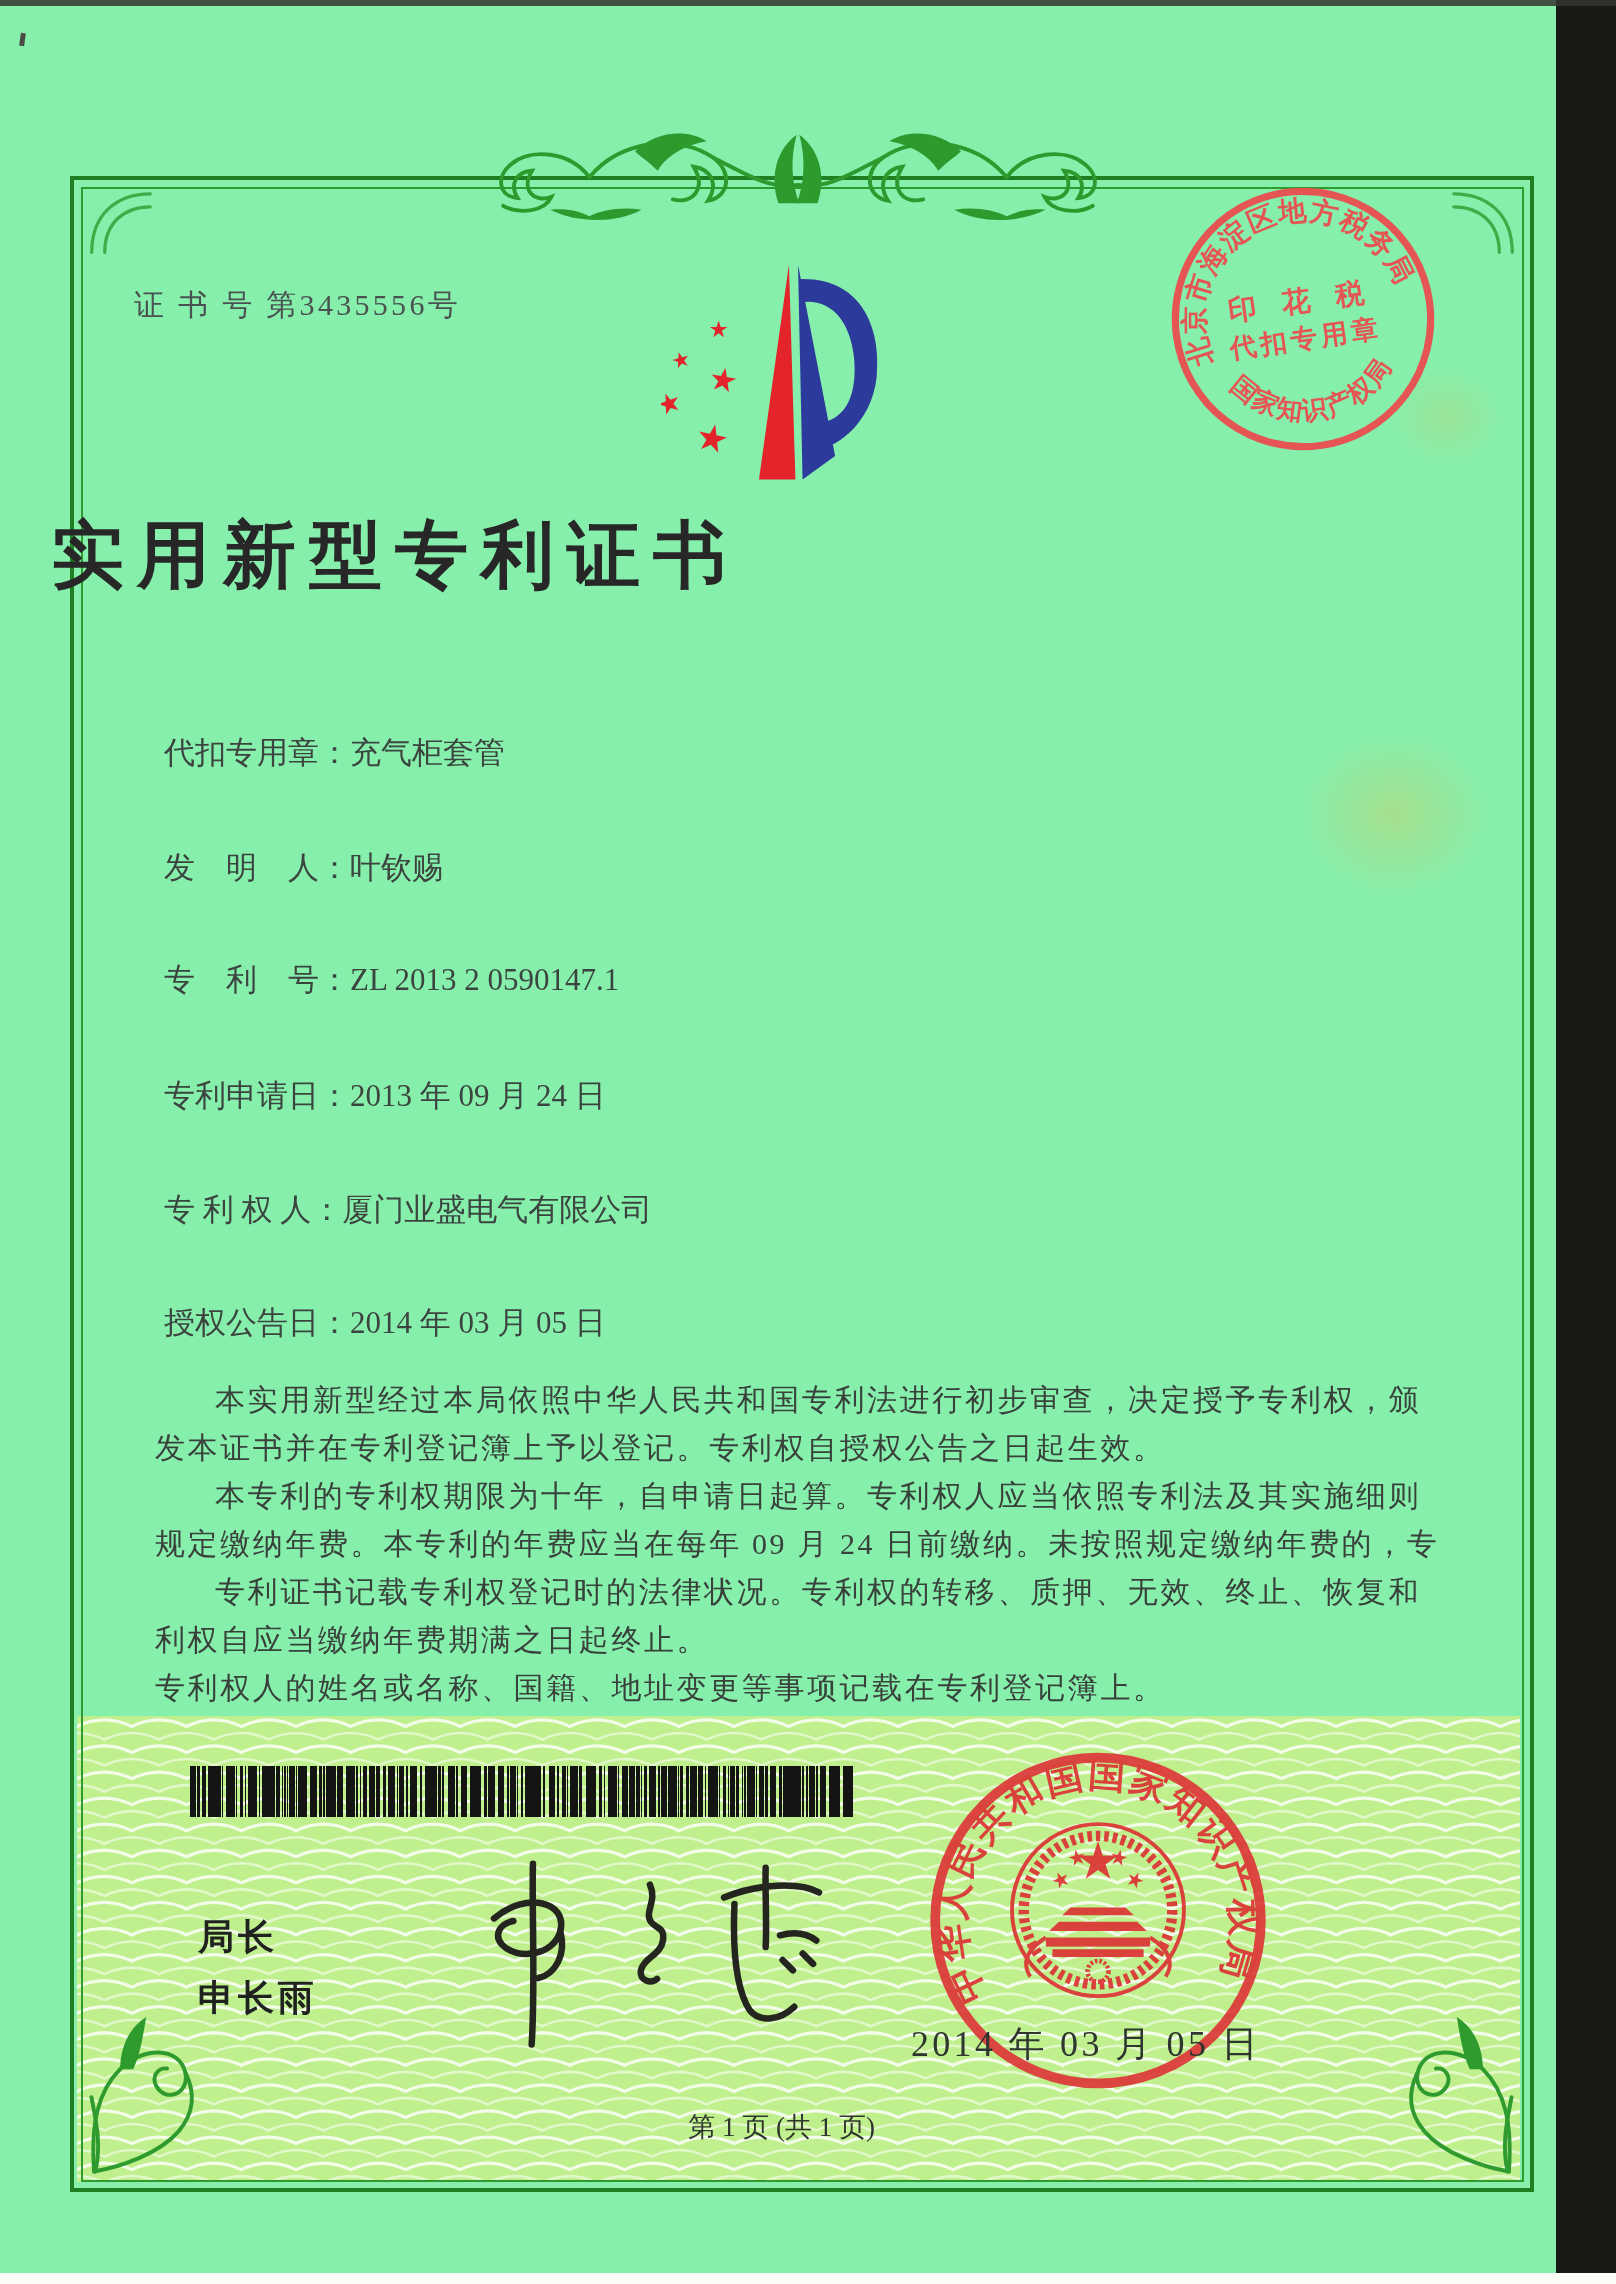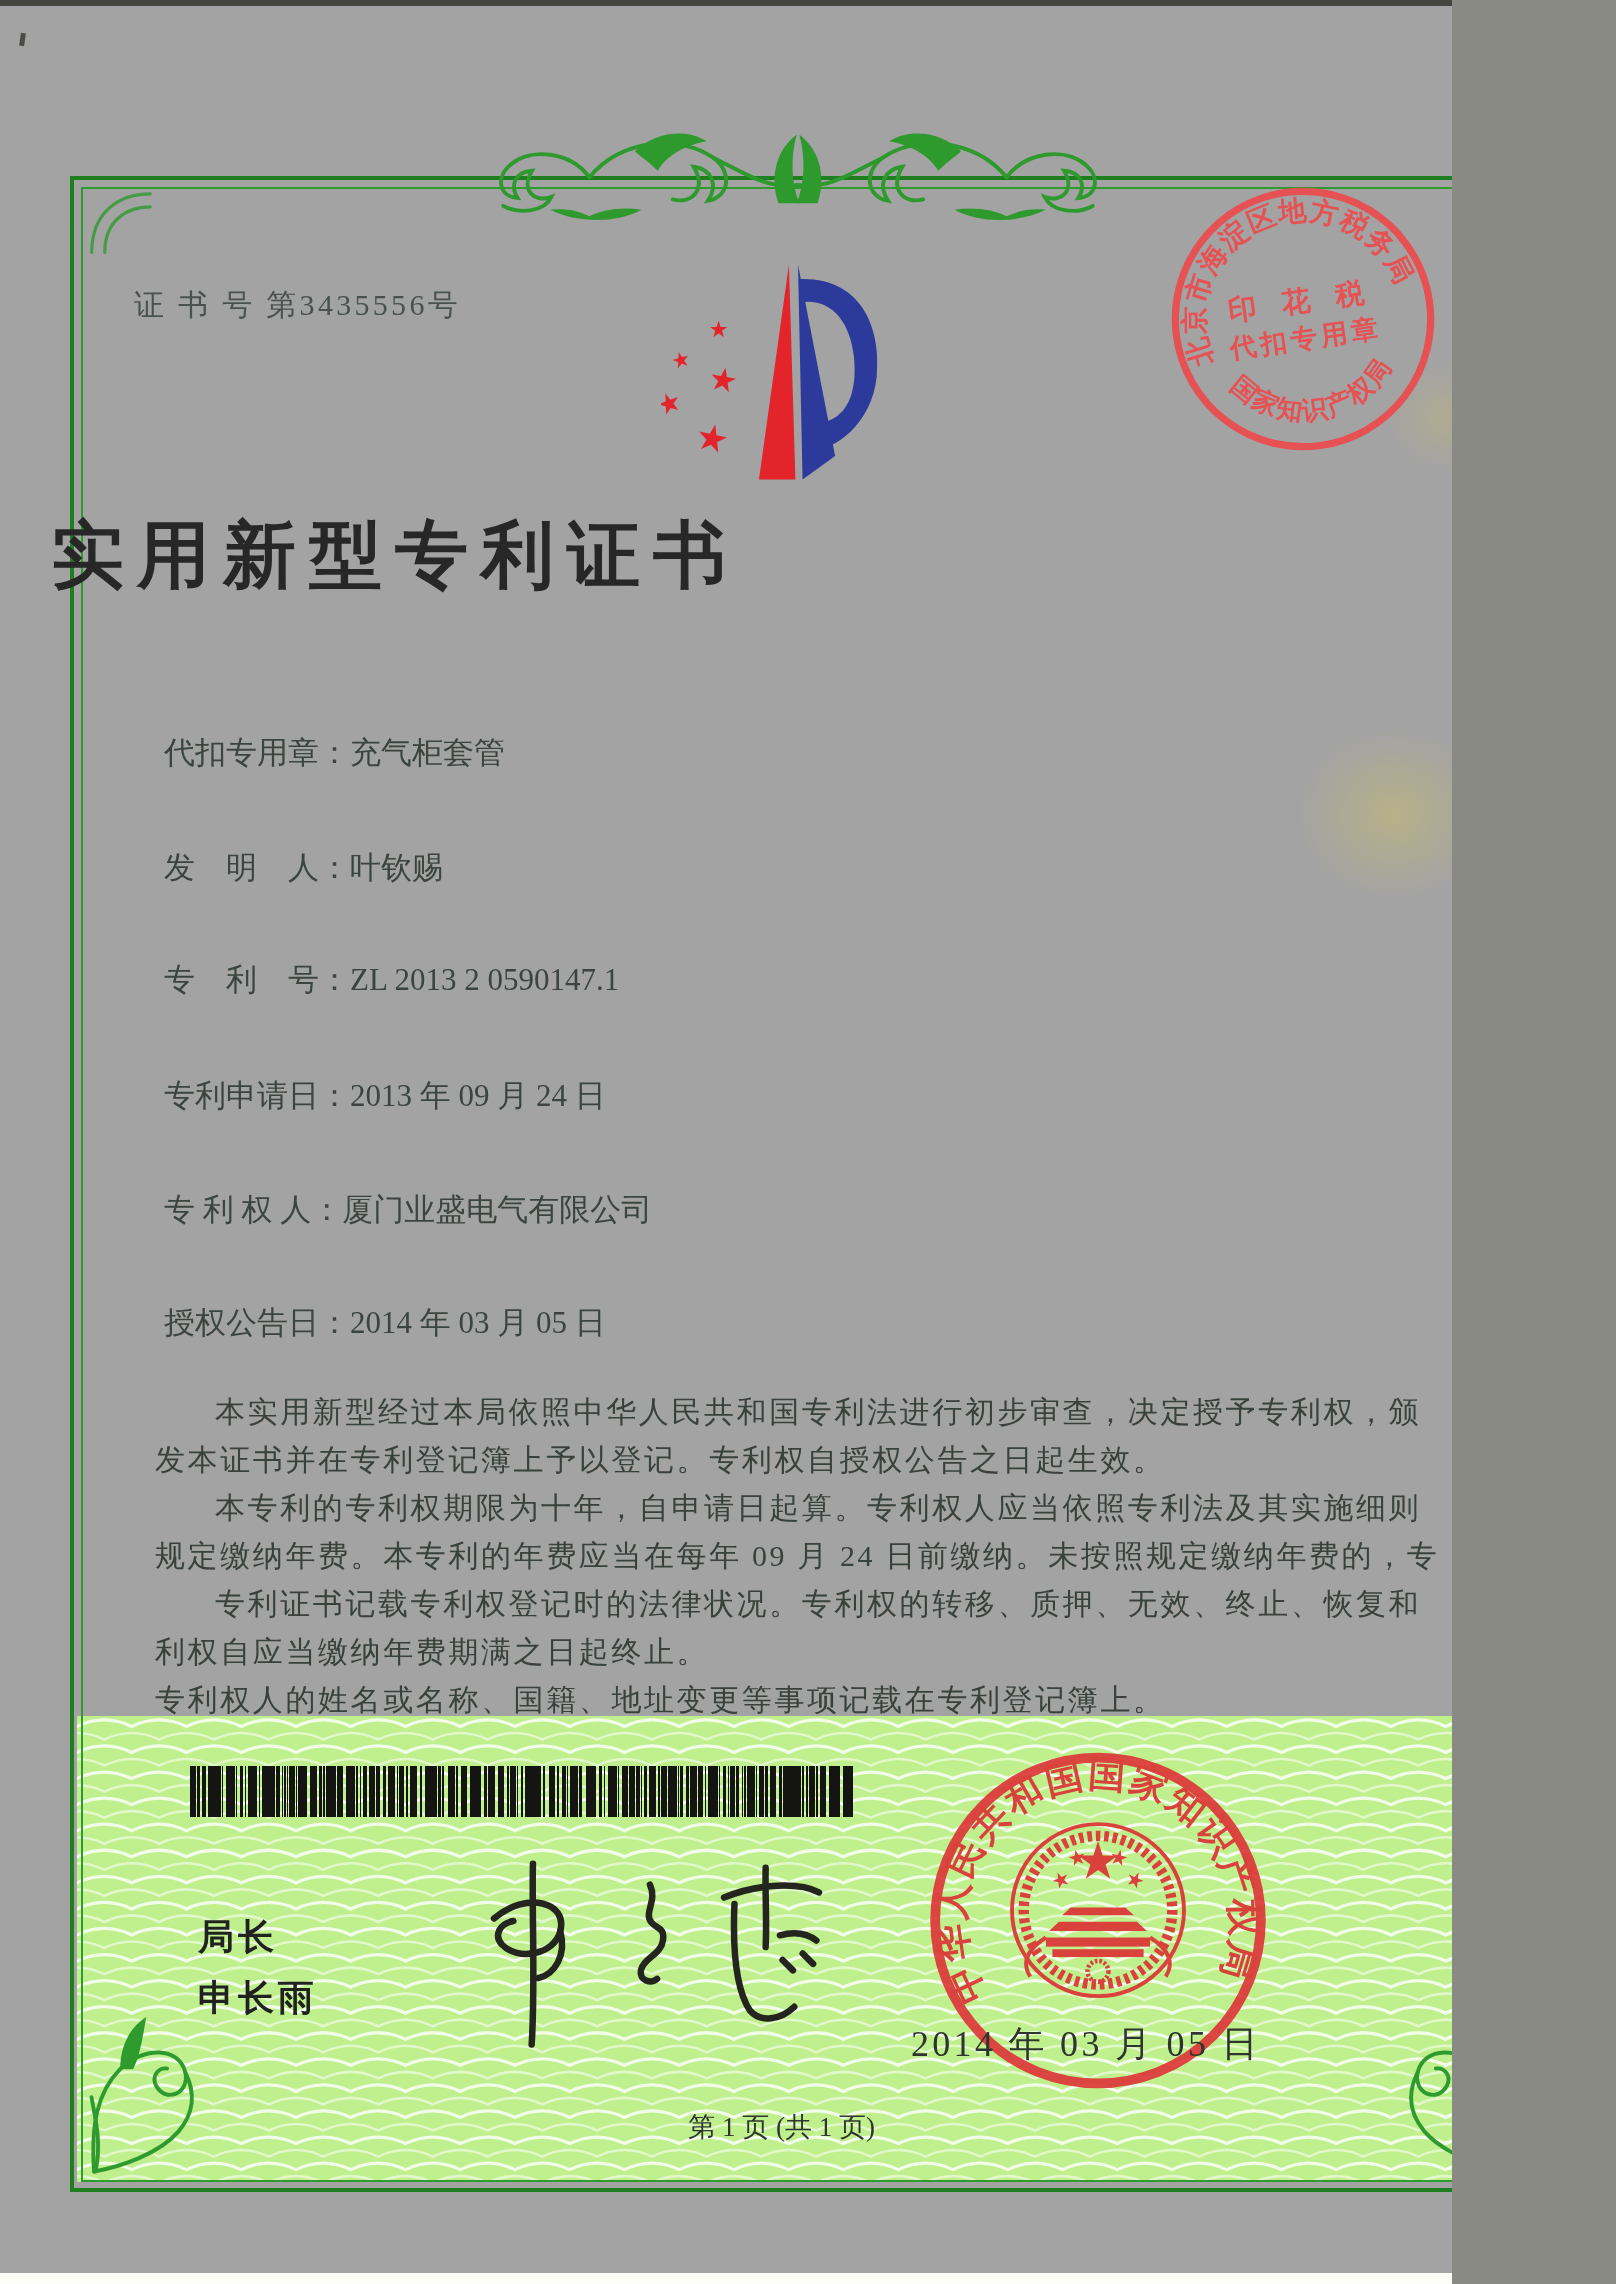--- a/index.html
+++ b/index.html
@@ -3,7 +3,7 @@
 <meta charset="utf-8">
 <style>
   html,body{margin:0;padding:0;background:#8a8a84;}
-  #page{position:relative;width:1452px;height:2284px;background:#a3a3a3;overflow:hidden;
+  #page{position:relative;width:1616px;height:2284px;background:#86efac;overflow:hidden;
         font-family:"Liberation Serif","DejaVu Serif",serif;}
   .abs{position:absolute;}
   .sans{font-family:"Liberation Sans","DejaVu Sans",sans-serif;}

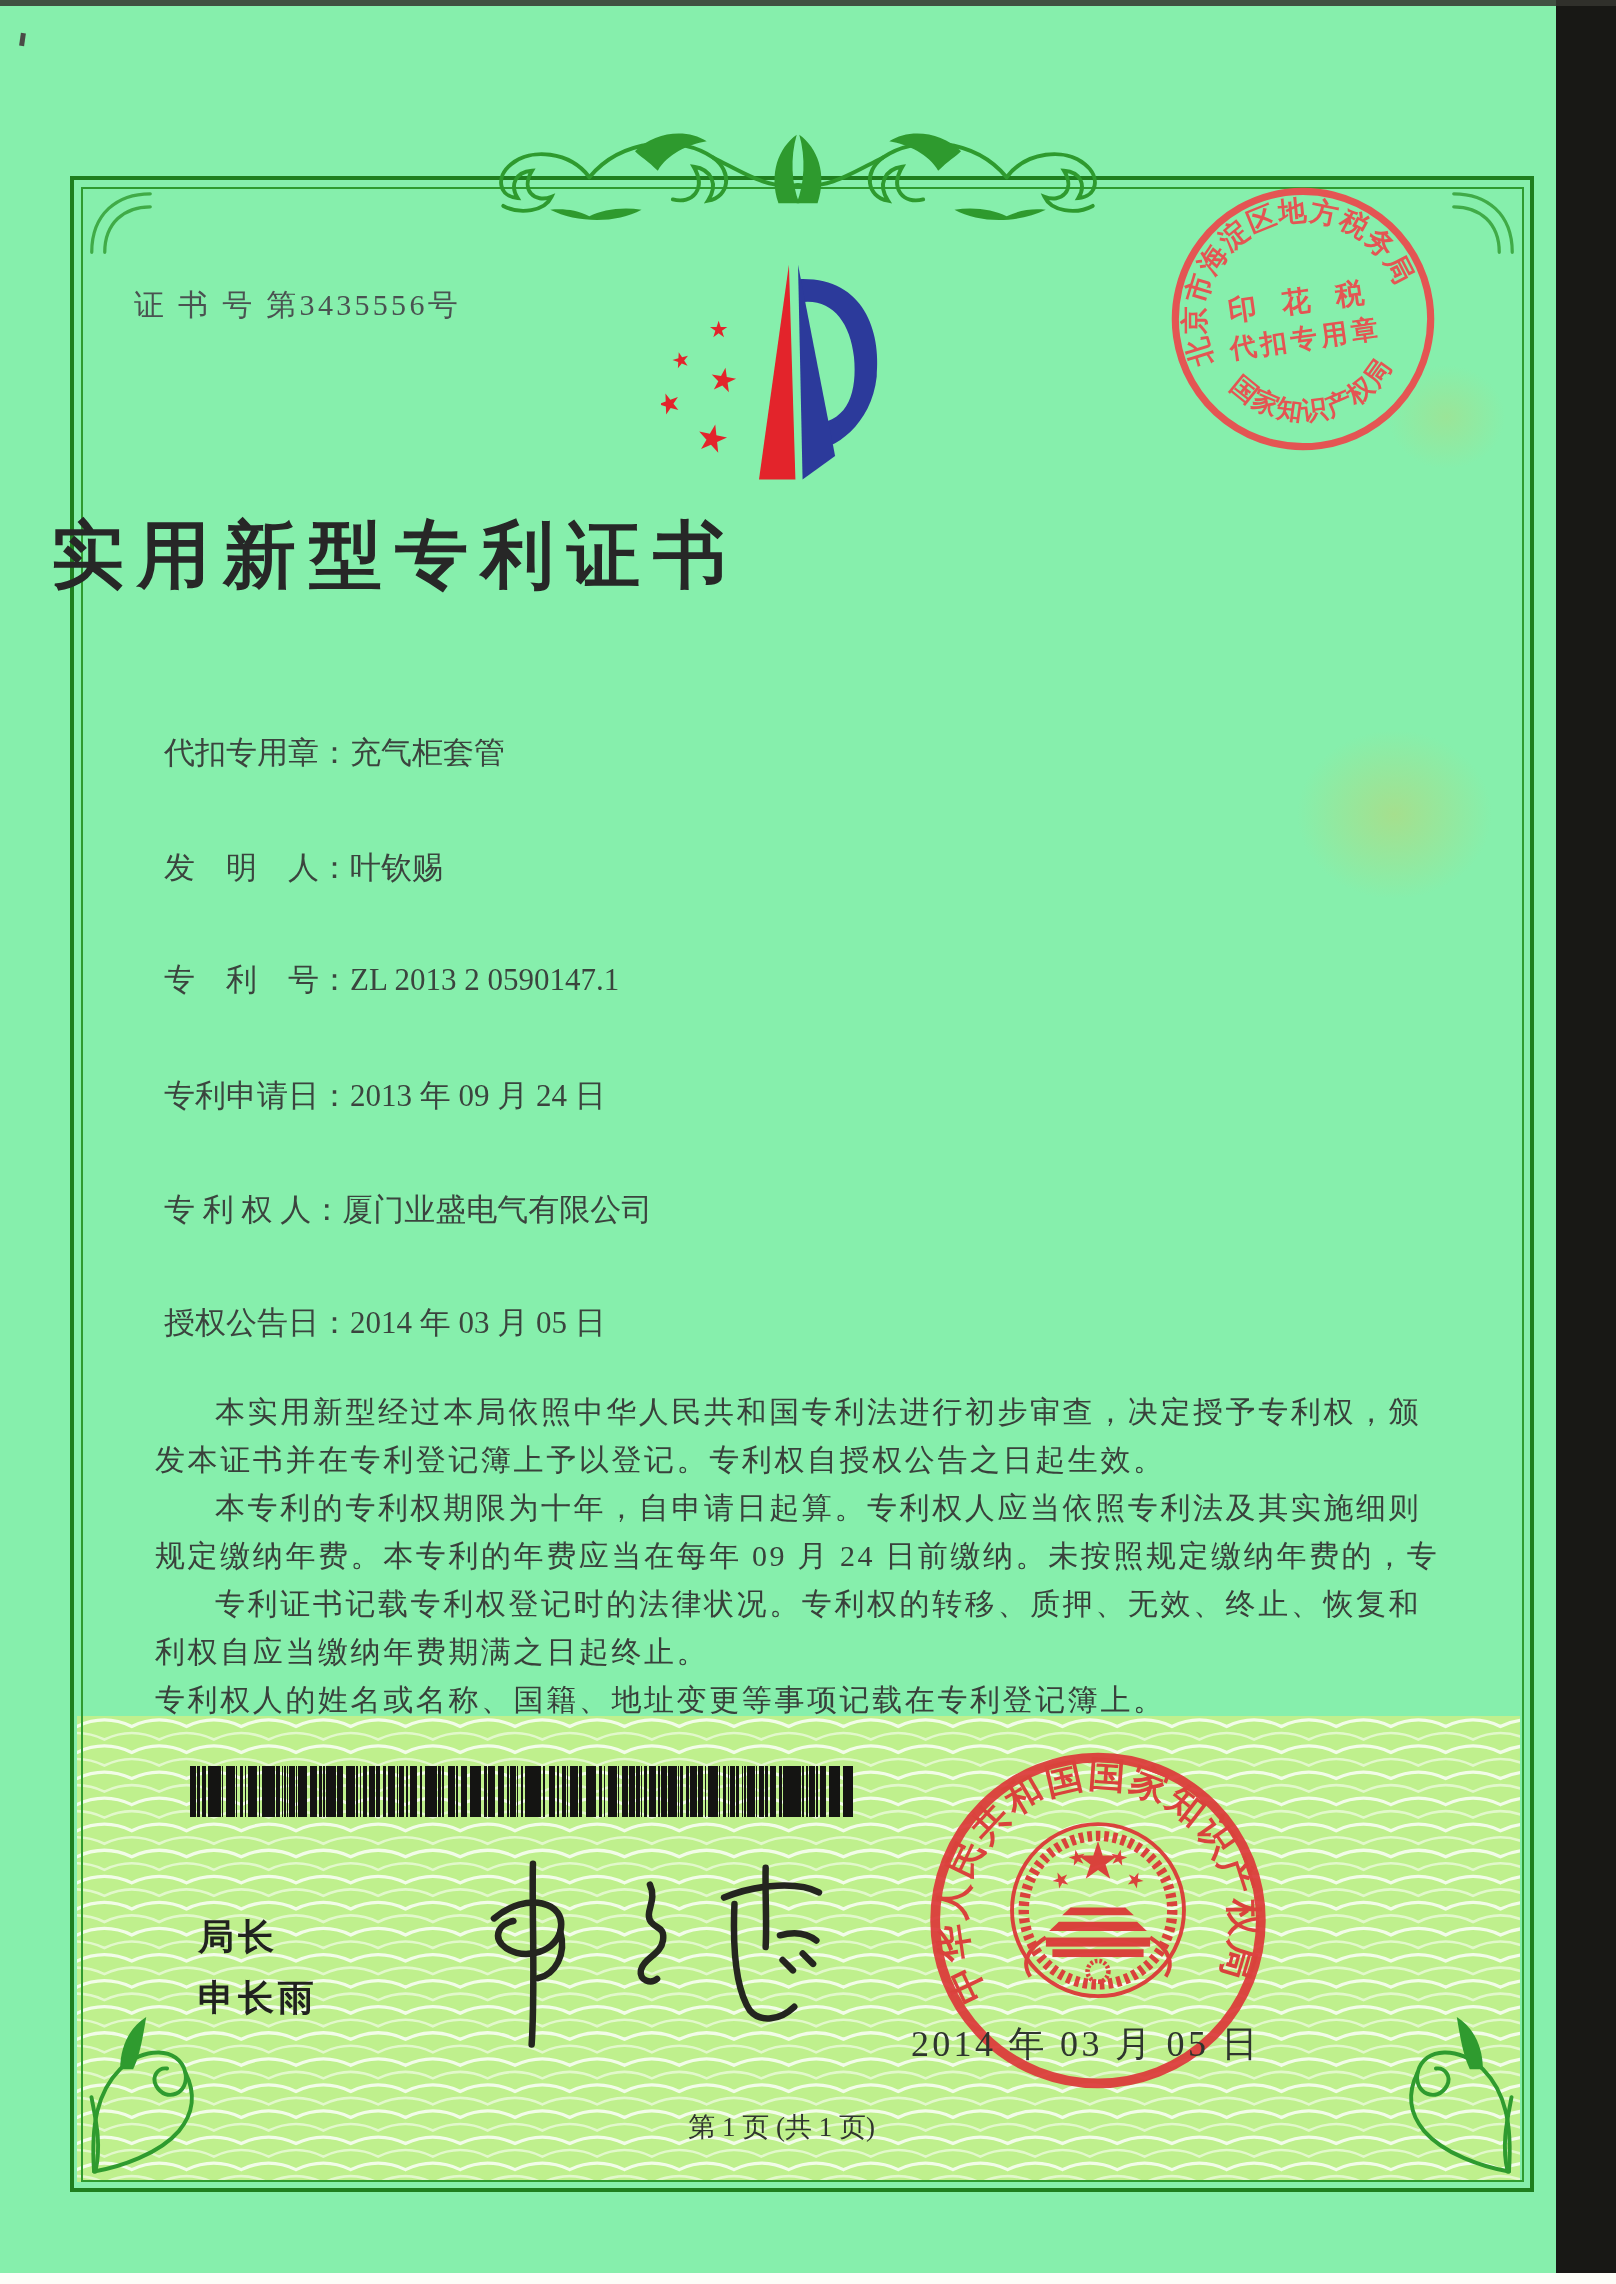--- a/index.html
+++ b/index.html
@@ -26,7 +26,7 @@
   .title{left:51px;top:507px;width:1456px;font-size:73px;font-weight:bold;
          letter-spacing:13px;color:#272727;z-index:15;}
   .field{left:164px;font-size:31px;color:#3b443e;z-index:15;white-space:nowrap;}
-  .paras{left:155px;top:1376px;width:1355px;z-index:15;margin-top:12px;}
+  .paras{left:155px;top:1376px;width:1355px;z-index:15;}
   .bodyline{font-size:30px;line-height:48px;letter-spacing:2.6px;color:#39413b;white-space:nowrap;}
   .indent{padding-left:60px;}
   .barcode{left:190px;top:1766px;width:663px;height:51px;z-index:16;

